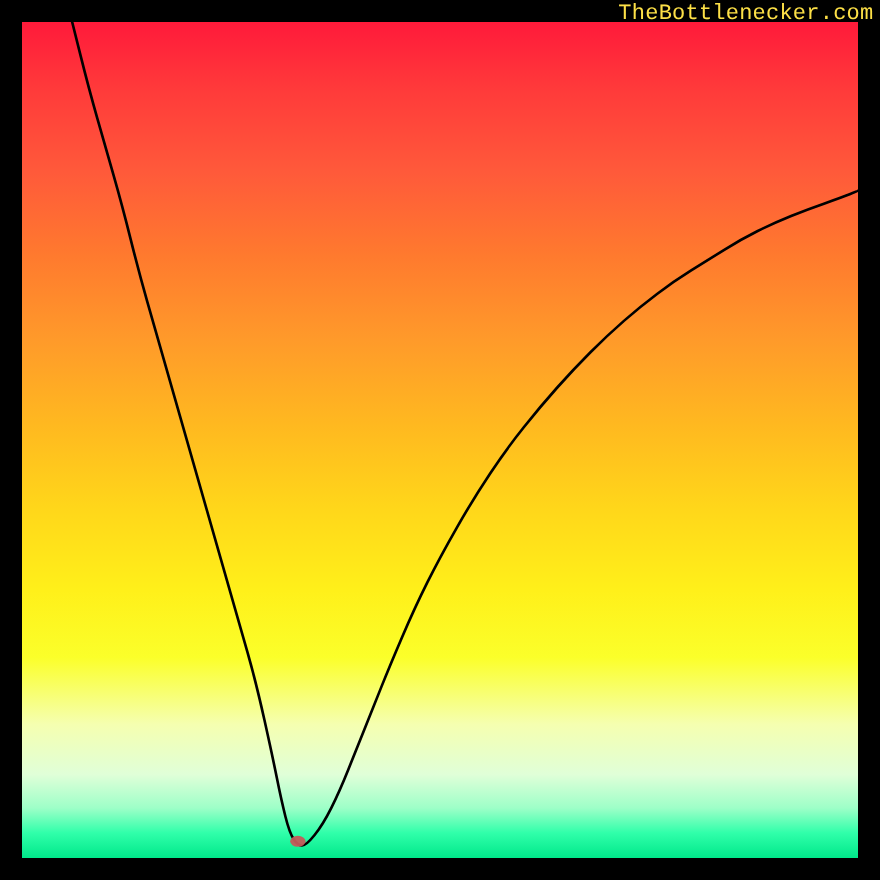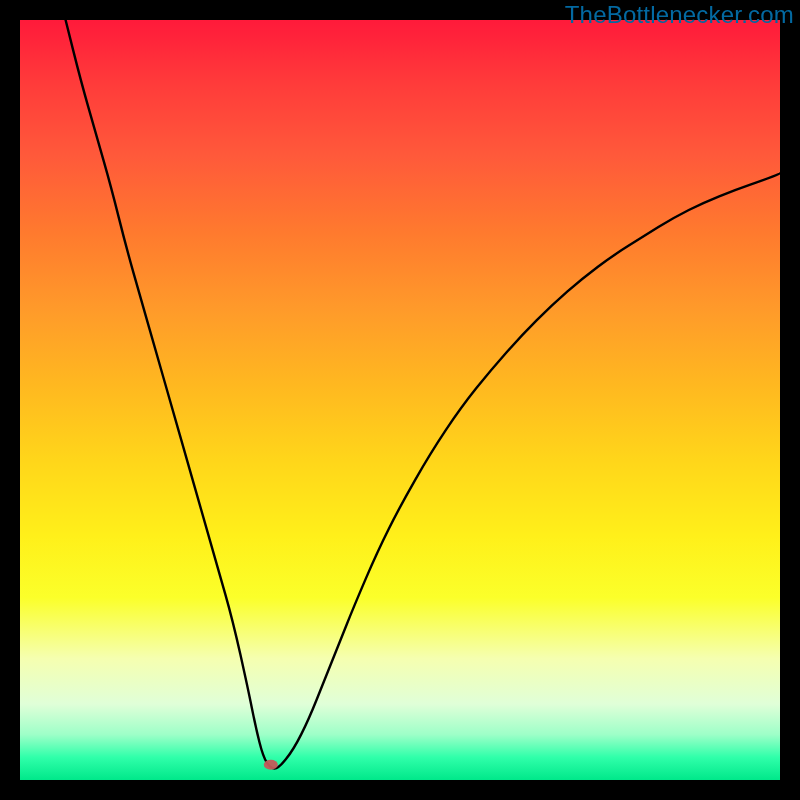--- a/index.html
+++ b/index.html
@@ -46,11 +46,12 @@
     position: absolute;
     top: 1px;
     right: 6px;
-    color: #0369a1;
-    font-size: 24px;
+    color: #fde047;
+    font-size: 20px;
     font-weight: 500;
     letter-spacing: 0.2px;
     user-select: none;
+    font-family: Liberation Mono, monospace;
   }
   svg.curve {
     position: absolute;

